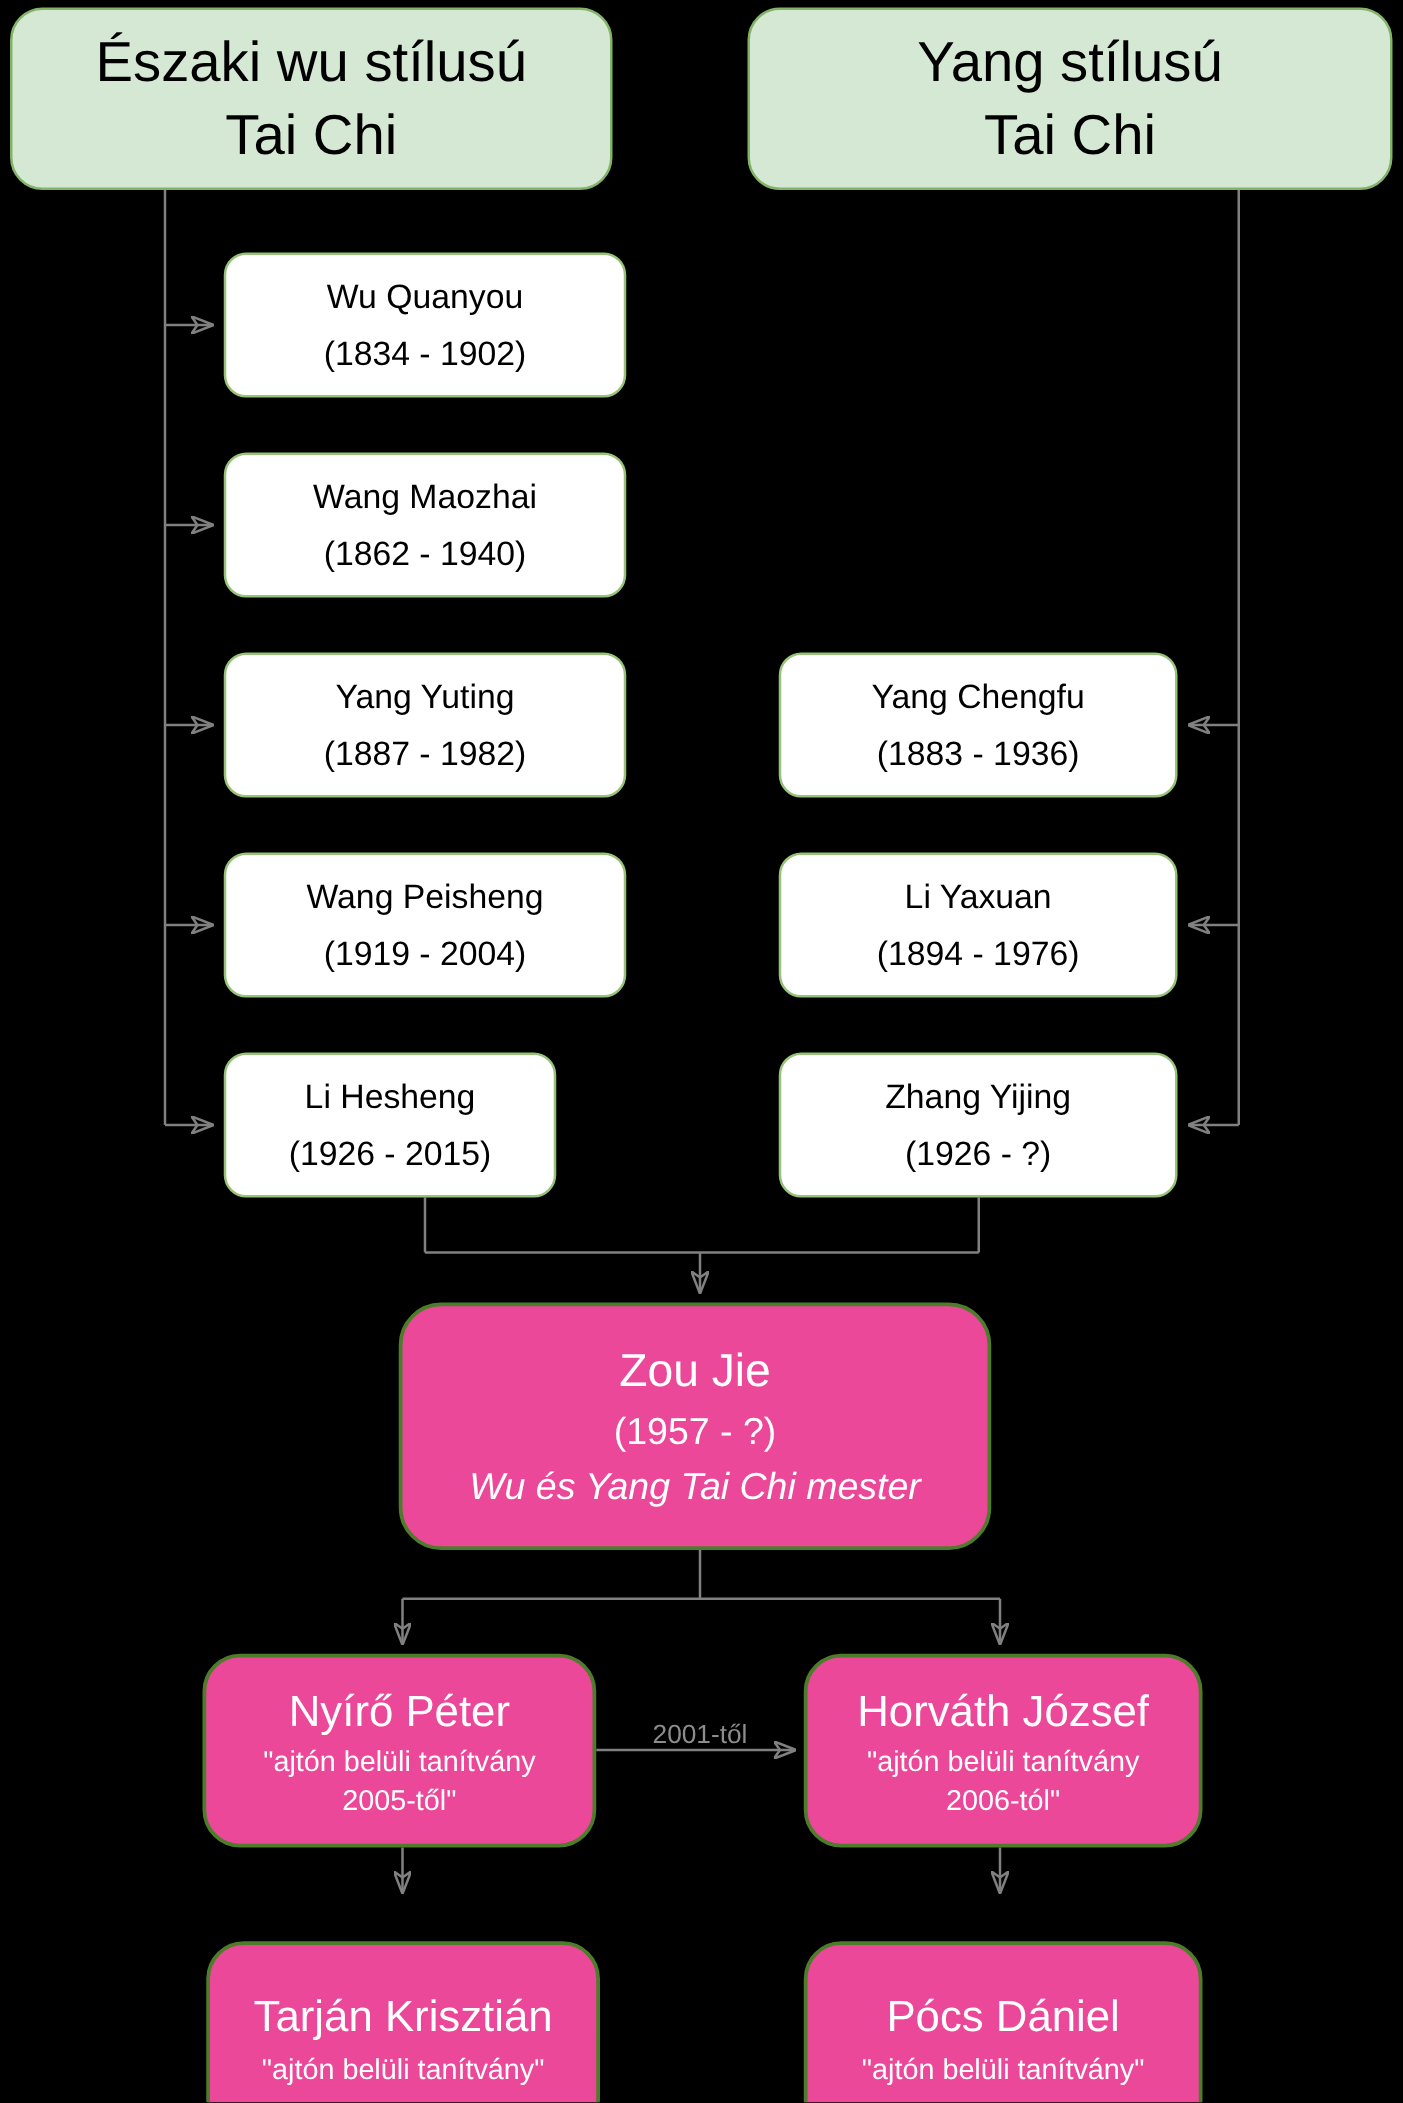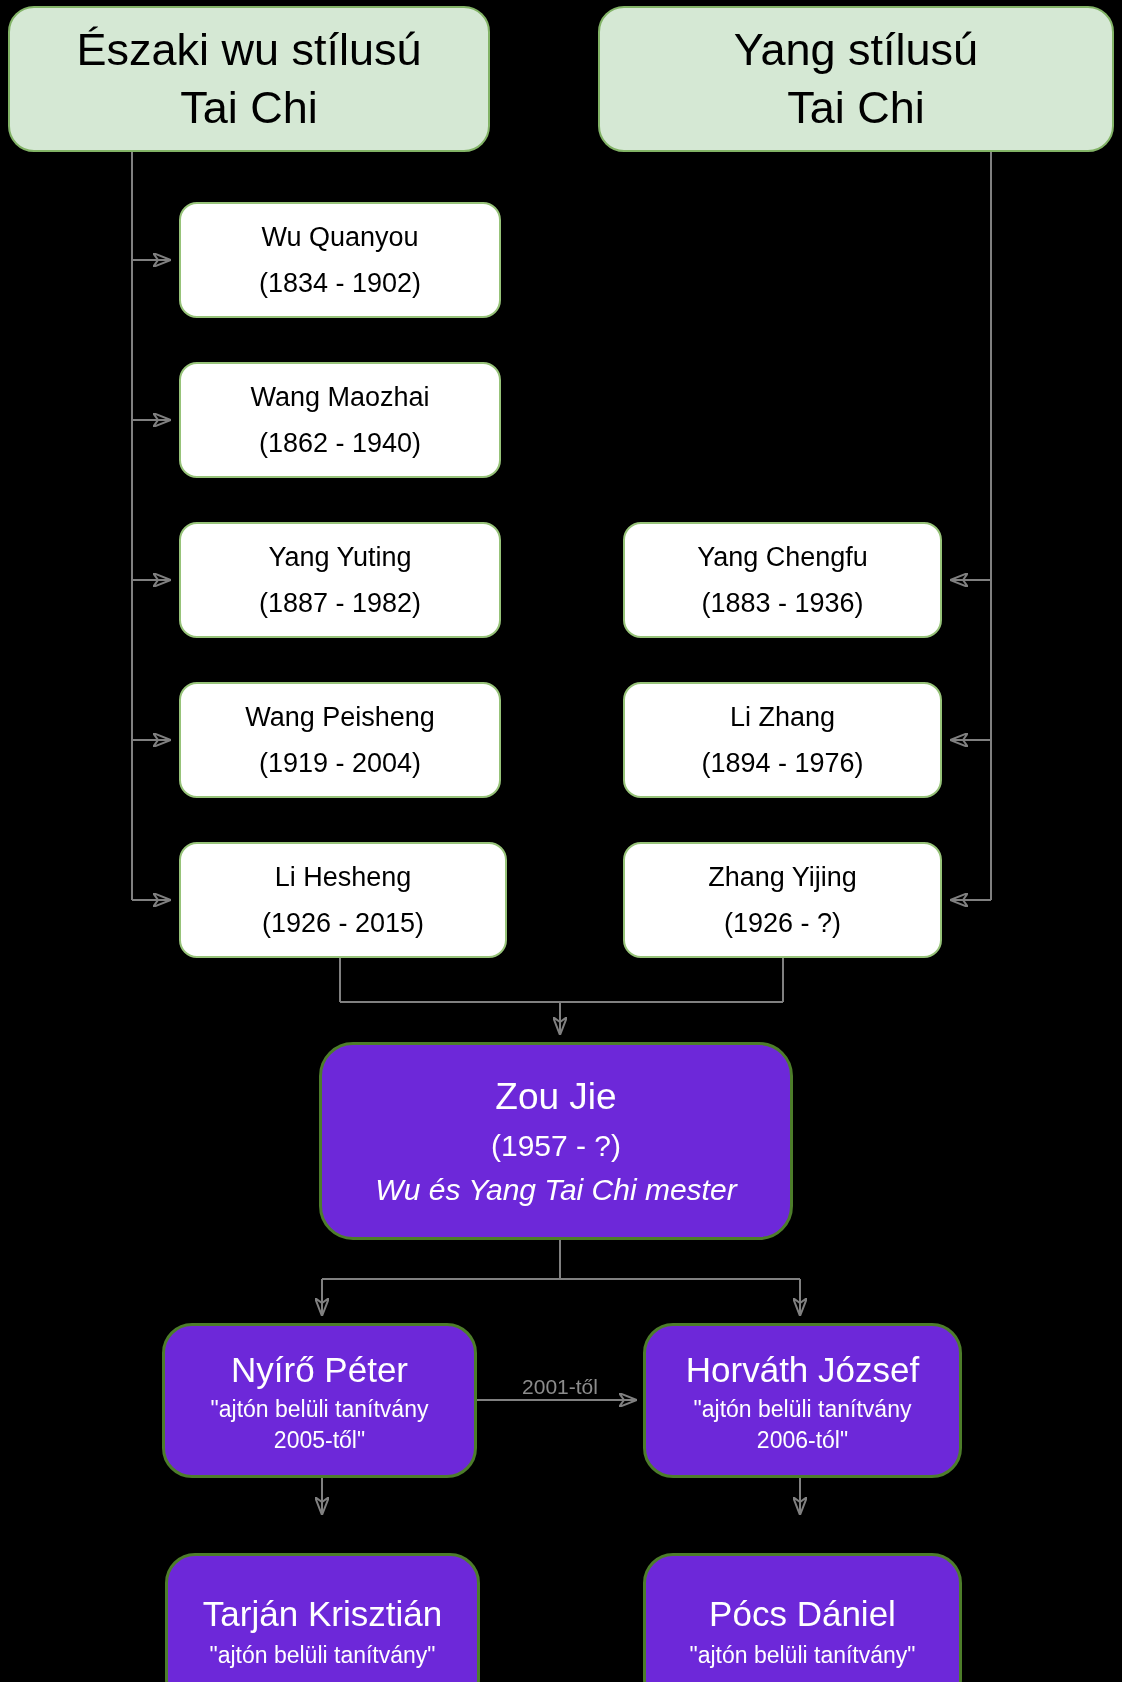--- a/index.html
+++ b/index.html
@@ -132,7 +132,7 @@
     <div>(1883 - 1936)</div>
   </div>
   <div class="node master" style="left:623px;top:682px;width:319px;height:116px">
-    <div>Li Zhang</div>
+    <div>Li Yaxuan</div>
     <div>(1894 - 1976)</div>
   </div>
   <div class="node master" style="left:623px;top:842px;width:319px;height:116px">

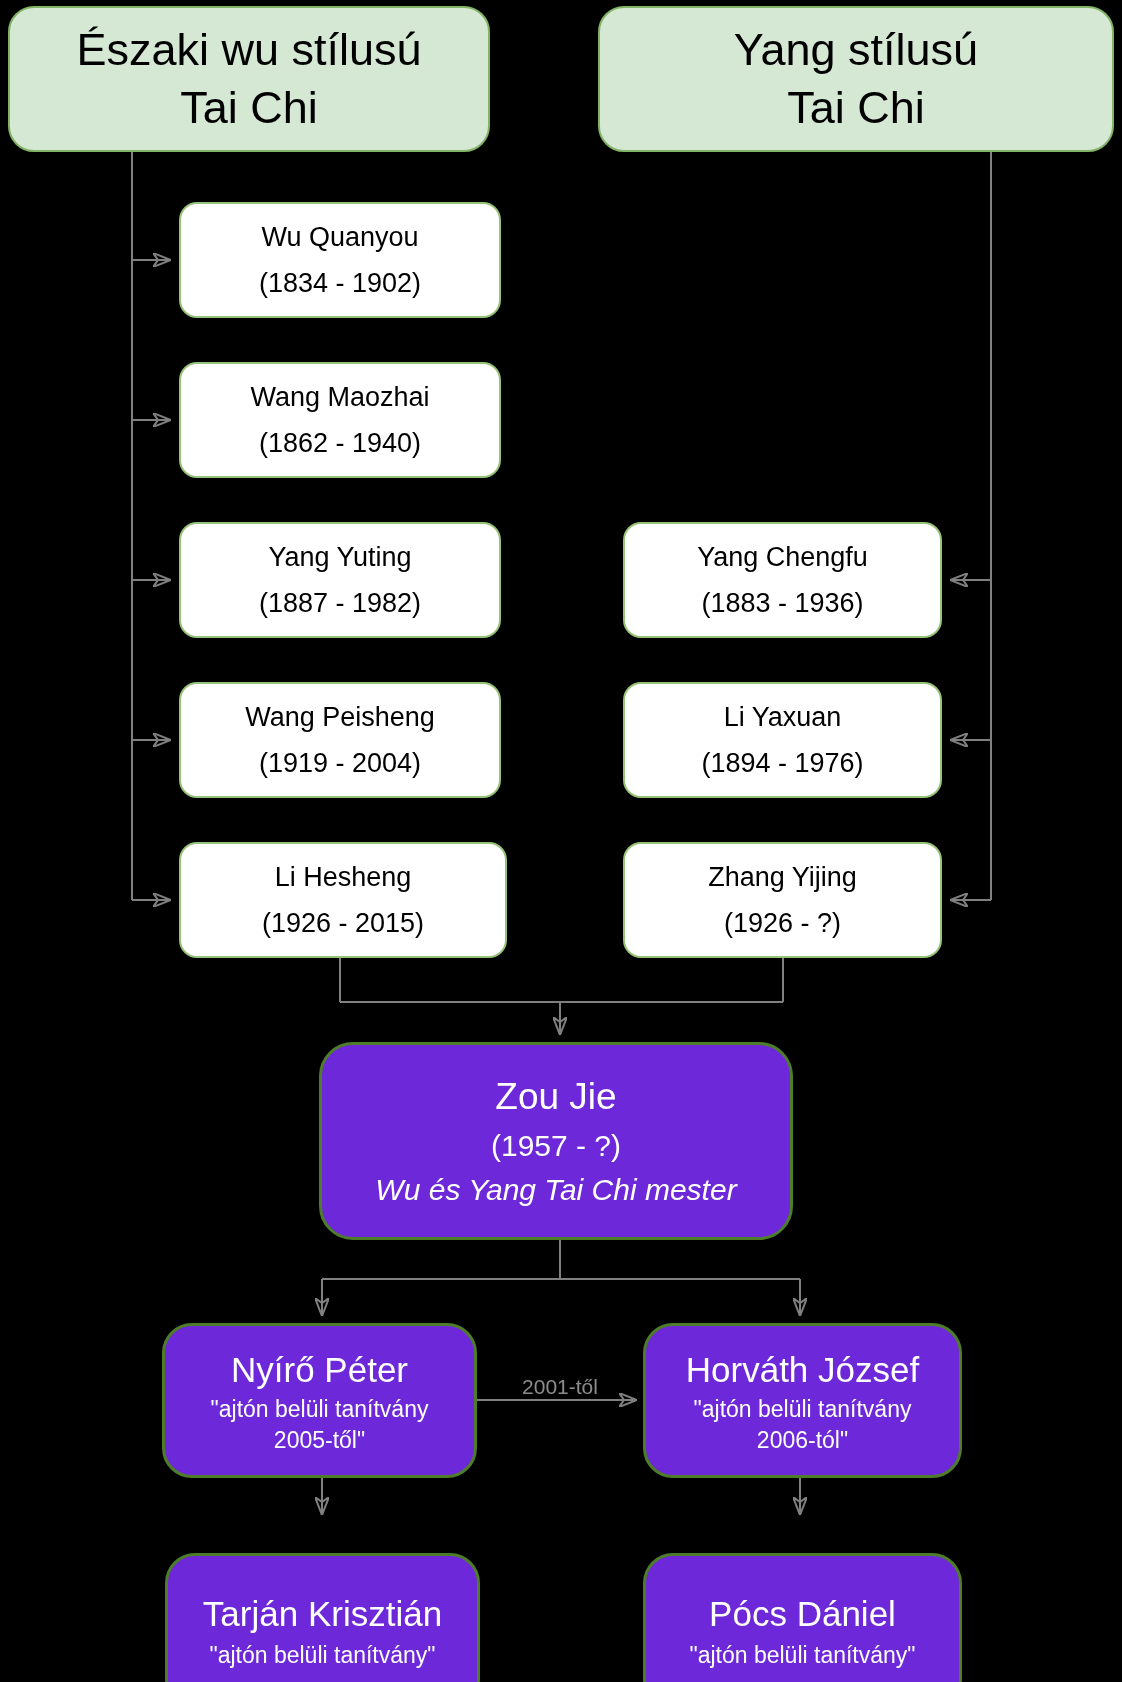--- a/index.html
+++ b/index.html
@@ -122,7 +122,7 @@
     <div>Wang Peisheng</div>
     <div>(1919 - 2004)</div>
   </div>
-  <div class="node master" style="left:179px;top:842px;width:328px;height:116px">
+  <div class="node master" style="left:179px;top:842px;width:266px;height:116px">
     <div>Li Hesheng</div>
     <div>(1926 - 2015)</div>
   </div>

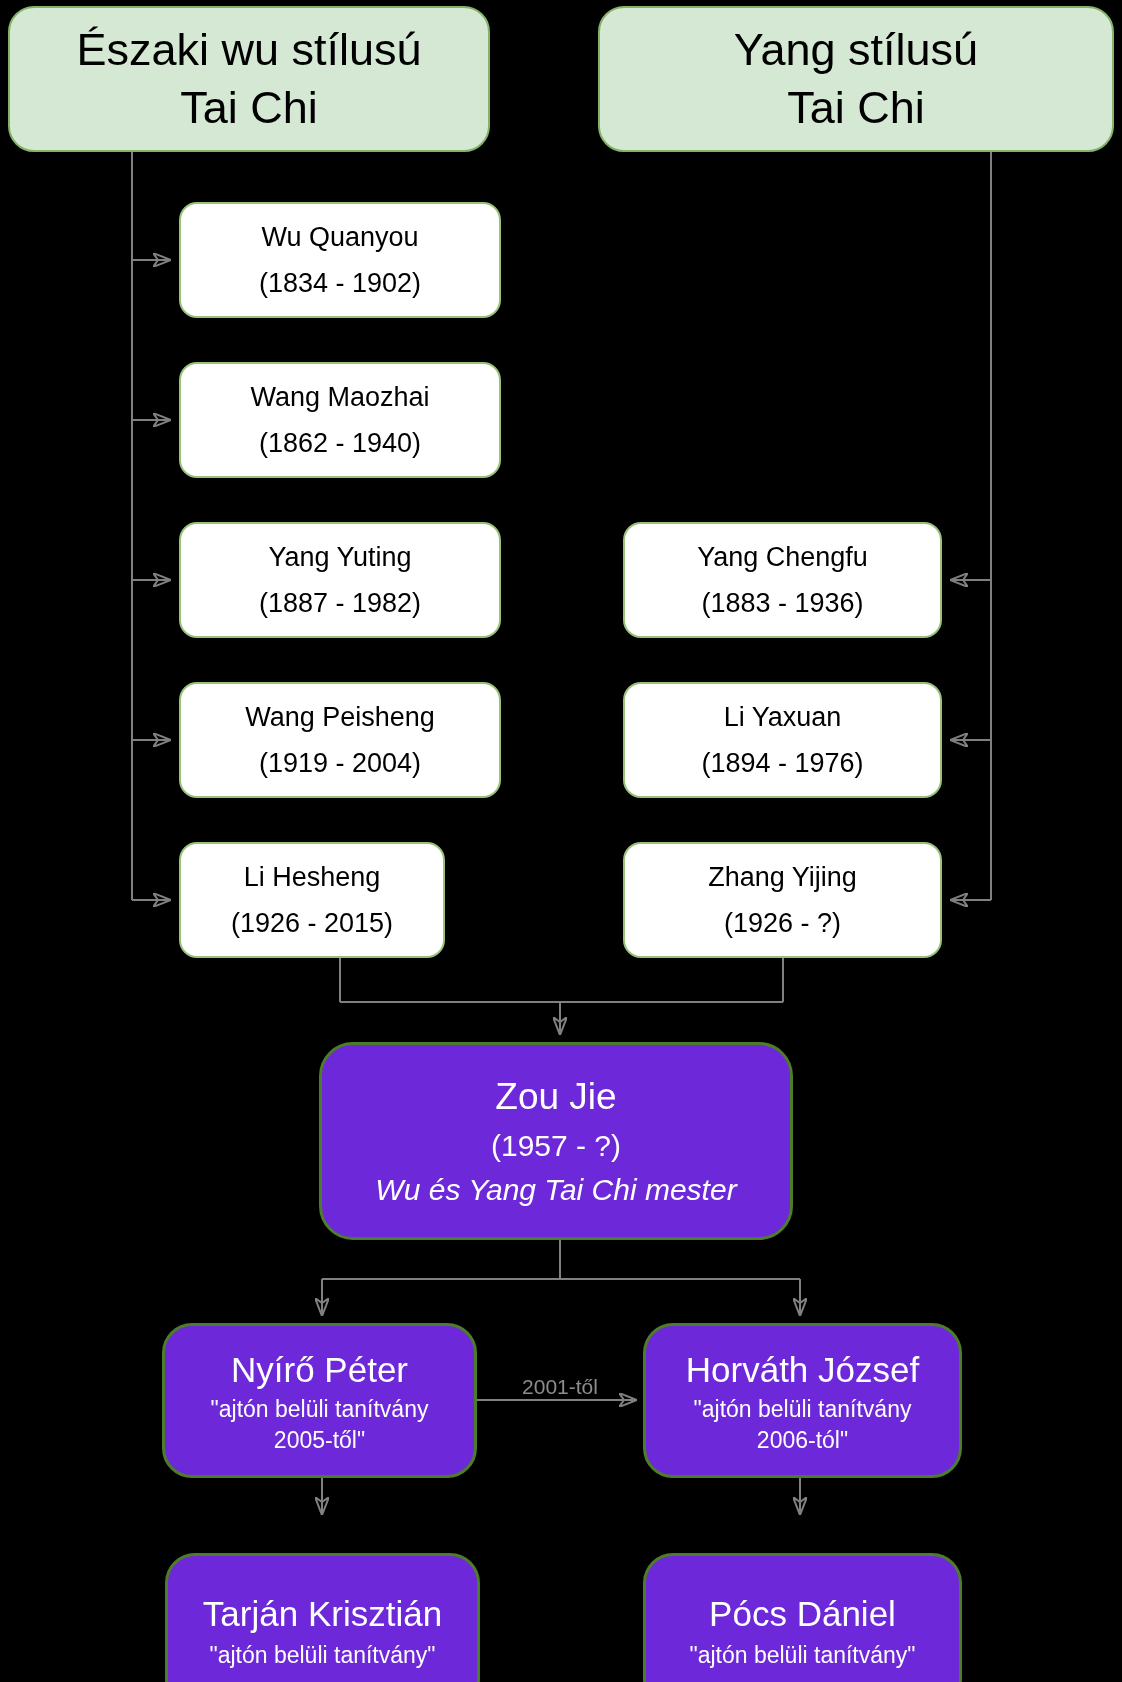--- a/index.html
+++ b/index.html
@@ -32,7 +32,7 @@
     font-size:27px;line-height:46px;
   }
   .green{
-    background:#6d28d9;
+    background:#ec4899;
     border:3px solid #4d7d2a;
     color:#ffffff;
   }

